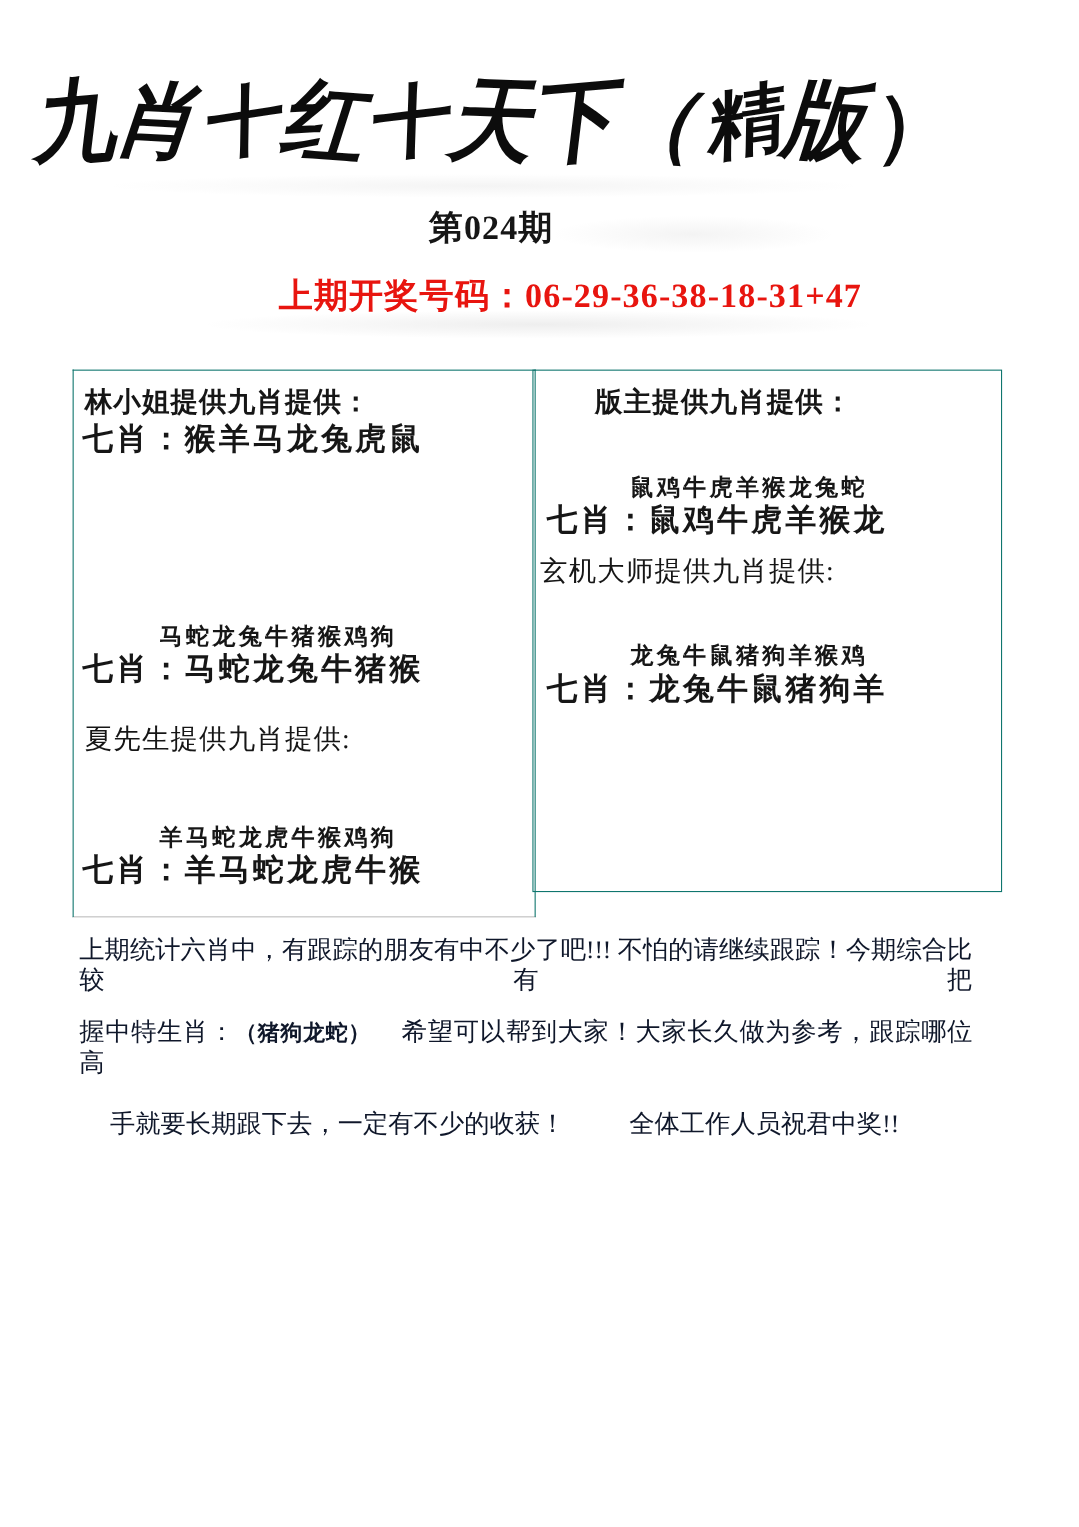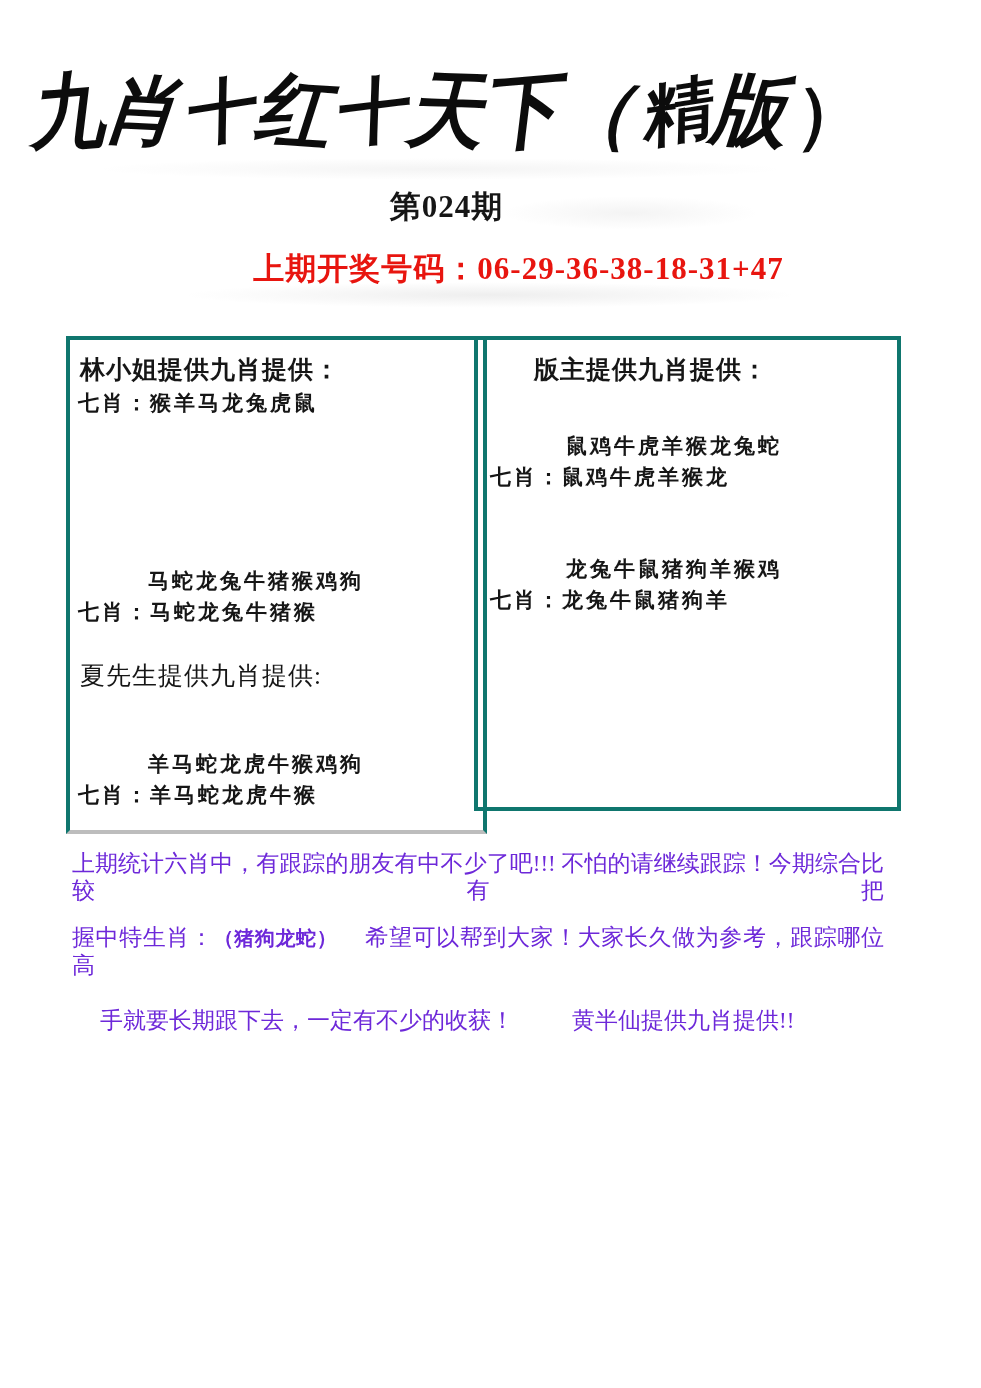--- a/index.html
+++ b/index.html
@@ -44,7 +44,7 @@
   }
 
   
-  .box{position:absolute;top:336px;box-sizing:border-box;border:4px solid #0f766e;background:transparent;}
+  .box{position:absolute;top:336px;box-sizing:border-box;border:1px solid #0f766e;background:transparent;}
   .box-left{left:66px;width:421px;height:498px;border-bottom-color:#bdbdbd;}
   .box-right{left:474px;width:427px;height:475px;}
   .section{height:153px;box-sizing:border-box;padding-top:15px;overflow:visible;}

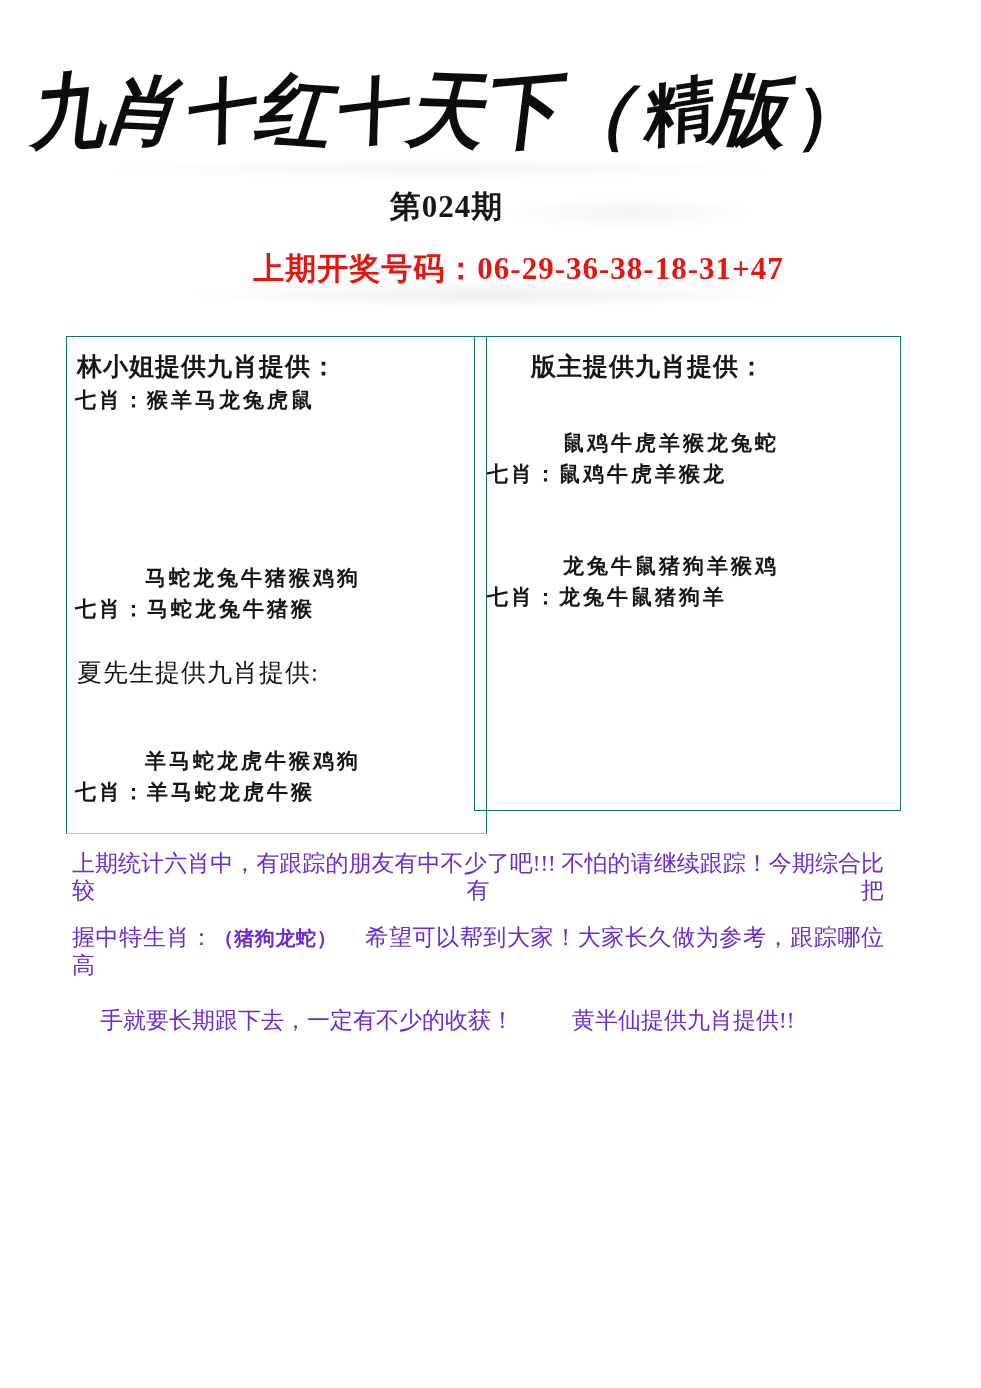--- a/index.html
+++ b/index.html
@@ -46,7 +46,7 @@
   
   .box{position:absolute;top:336px;box-sizing:border-box;border:1px solid #0f766e;background:transparent;}
   .box-left{left:66px;width:421px;height:498px;border-bottom-color:#bdbdbd;}
-  .box-right{left:474px;width:427px;height:475px;}
+  .box-right{left:484px;width:427px;height:475px;}
   .section{height:153px;box-sizing:border-box;padding-top:15px;overflow:visible;}
   .heading{font-size:25px;line-height:30px;padding-left:10px;letter-spacing:1px;white-space:nowrap;}
   .box-left .section:nth-child(1) .heading,

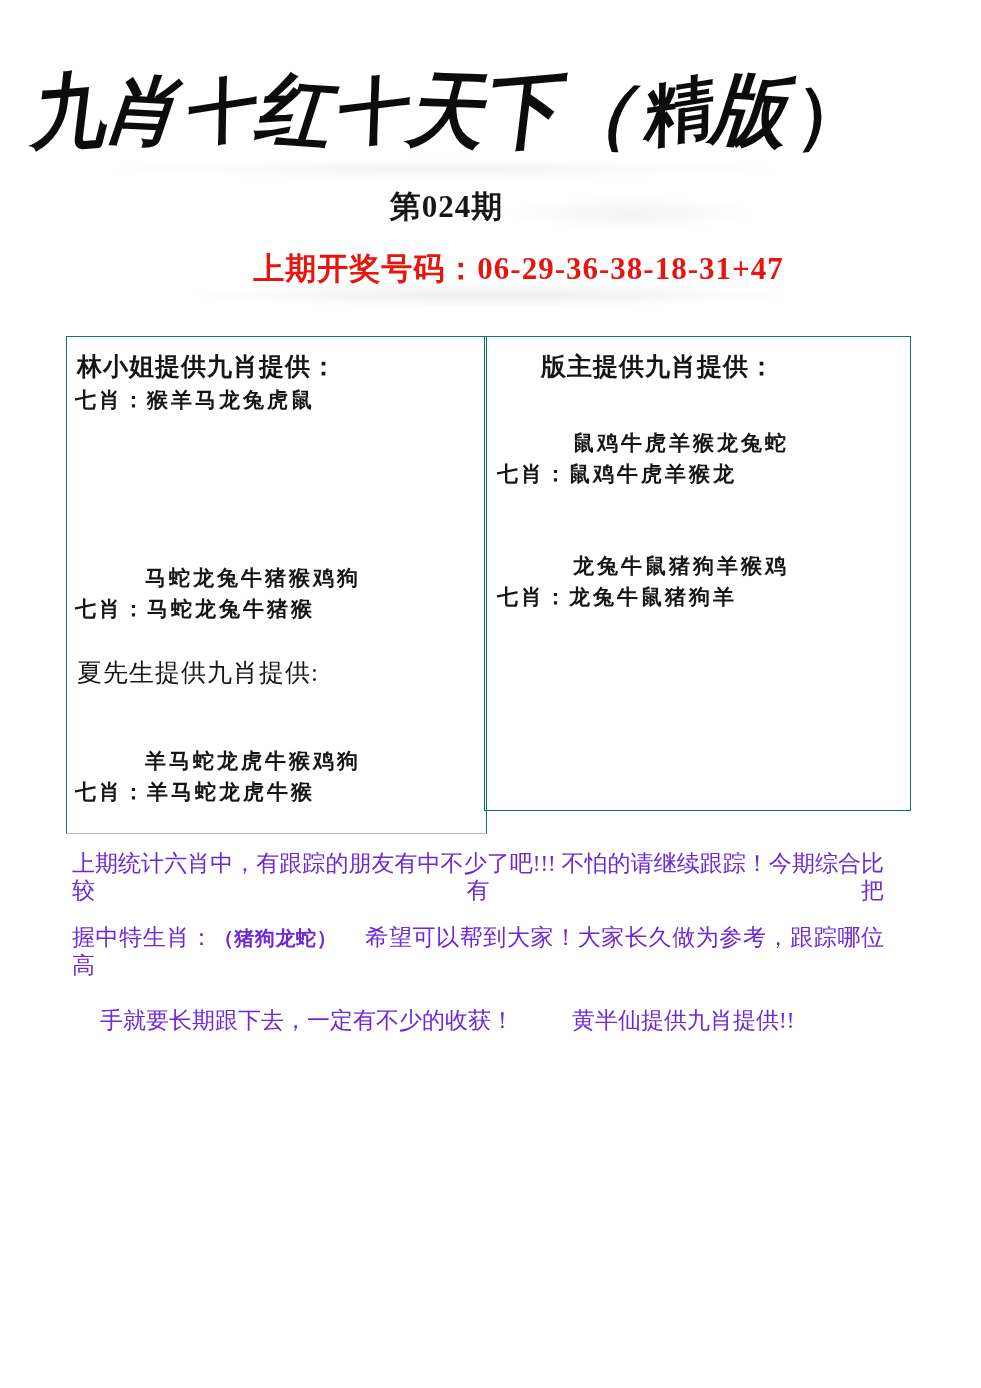--- a/index.html
+++ b/index.html
@@ -56,7 +56,7 @@
   .nine{margin-top:60px;font-size:21px;font-weight:bold;line-height:26px;
         padding-left:78px;letter-spacing:3px;white-space:nowrap;}
   .box-right .nine{padding-left:88px;margin-top:48px;}
-  .seven{margin-top:5px;font-size:21px;font-weight:bold;line-height:26px;
+  .seven{margin-top:5px;font-size:28px;font-weight:bold;line-height:26px;
         padding-left:8px;letter-spacing:3px;white-space:nowrap;}
   .box-right .seven{padding-left:12px;}
 

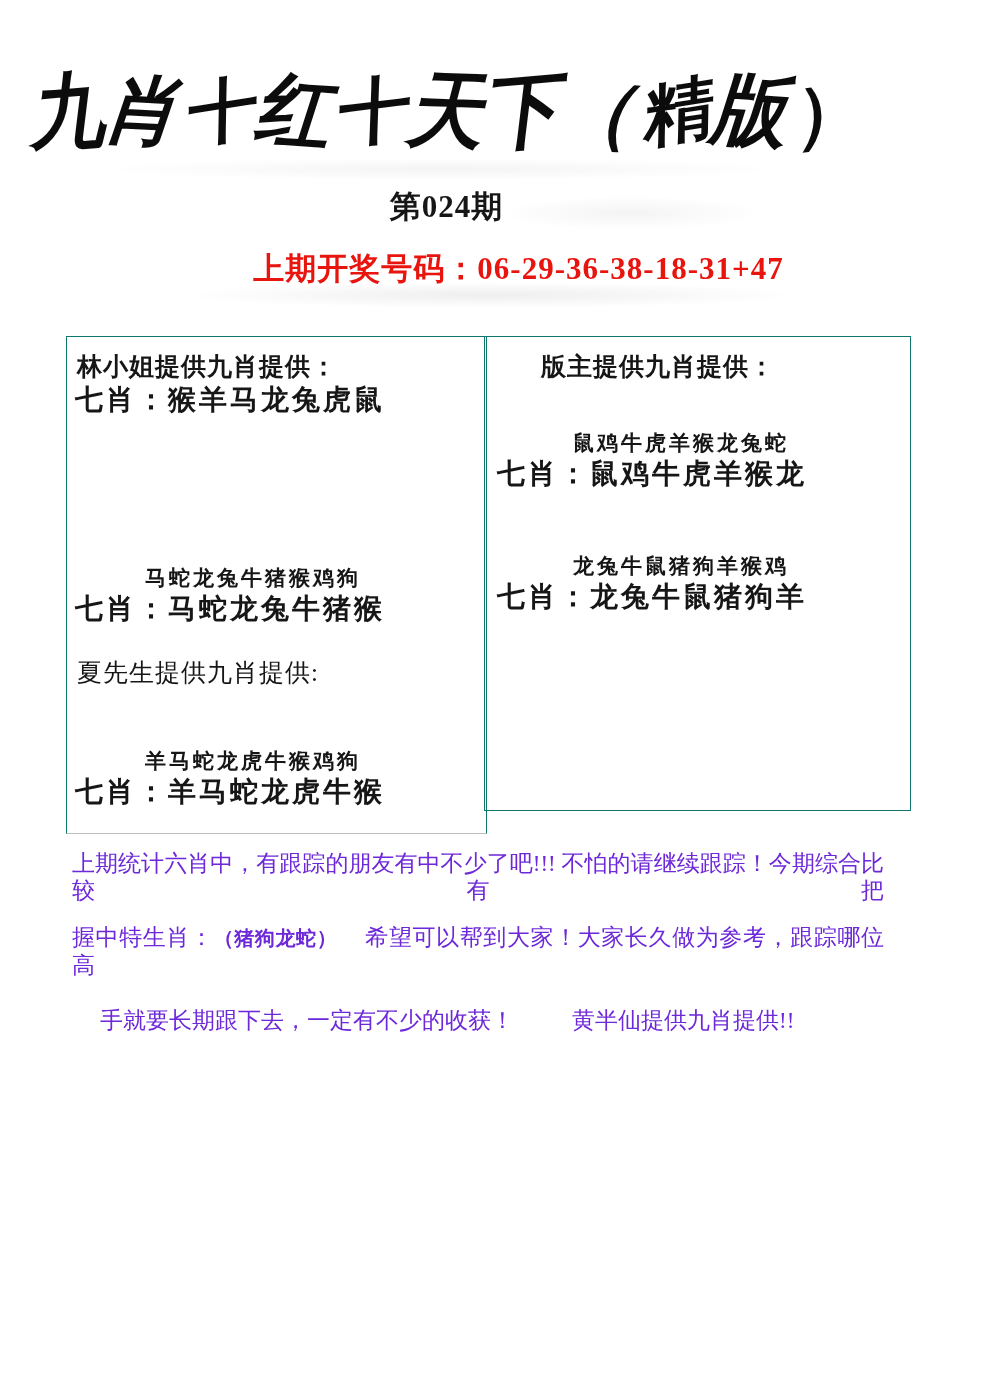--- a/index.html
+++ b/index.html
@@ -104,6 +104,7 @@
     <div class="seven">七肖：鼠鸡牛虎羊猴龙</div>
   </div>
   <div class="section">
+    <div class="heading">玄机大师提供九肖提供:</div>
     <div class="nine">龙兔牛鼠猪狗羊猴鸡</div>
     <div class="seven">七肖：龙兔牛鼠猪狗羊</div>
   </div>

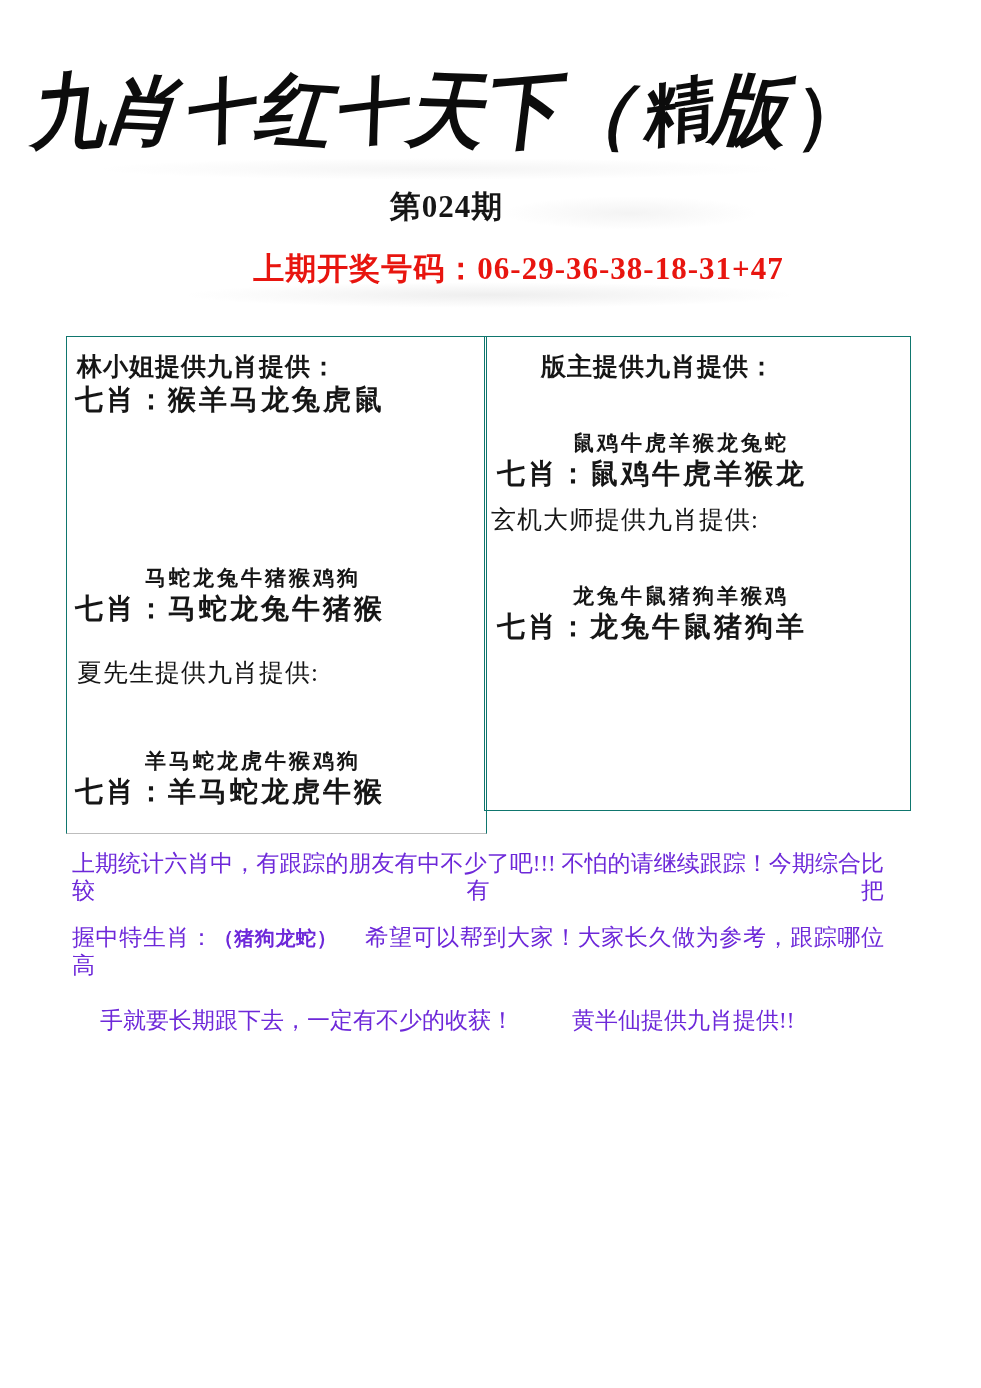--- a/index.html
+++ b/index.html
@@ -61,7 +61,7 @@
   .box-right .seven{padding-left:12px;}
 
   
-  .footer{position:absolute;left:72px;top:850px;width:812px;font-size:23px;color:#6d28d9;}
+  .footer{position:absolute;left:72px;top:850px;width:812px;font-size:23px;color:#0f172a;}
   .f-line{line-height:27px;margin-bottom:20px;white-space:nowrap;}
   .f-just{text-align:justify;text-align-last:justify;white-space:normal;}
   .f-highlight{font-weight:bold;font-size:20px;}

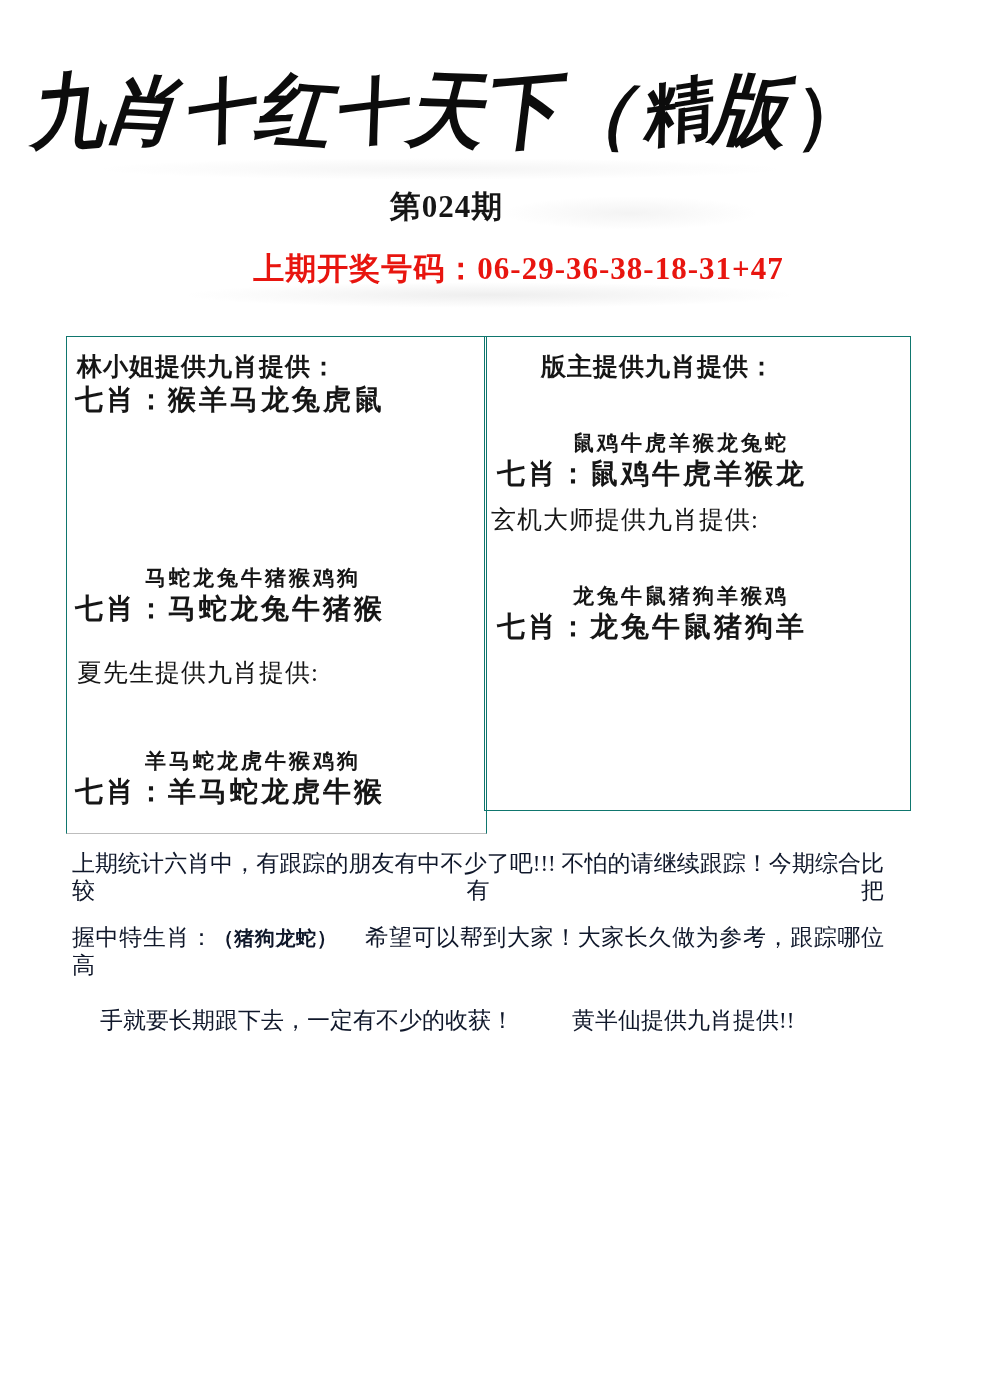--- a/index.html
+++ b/index.html
@@ -115,7 +115,7 @@
   <div class="f-line f-just"><span>握中特生肖：</span><span class="f-highlight">（猪狗龙蛇）</span><span class="f-rest">希望可以帮到大家！大家长久做为参考，跟踪哪位高</span></div>
   <div class="f-line f-line3">
     <span>手就要长期跟下去，一定有不少的收获！</span>
-    <span>黄半仙提供九肖提供!!</span>
+    <span>全体工作人员祝君中奖!!</span>
   </div>
 </div>
 

